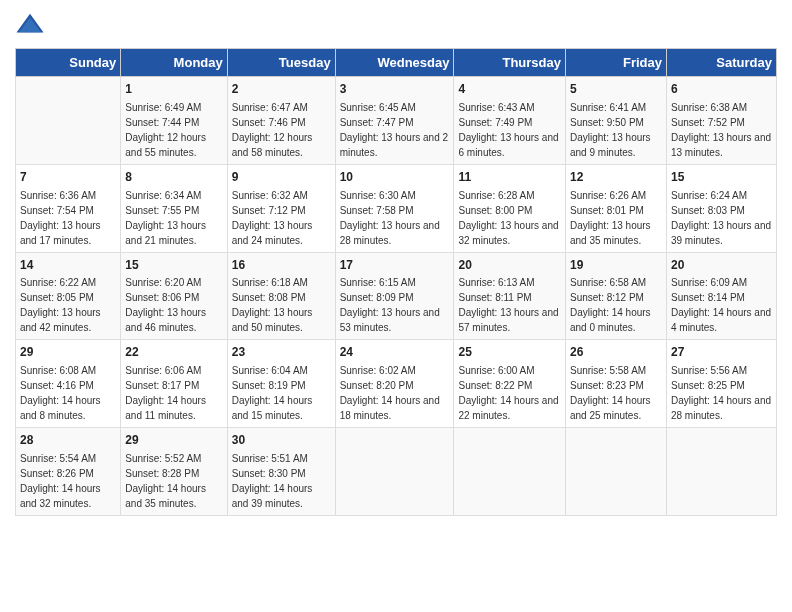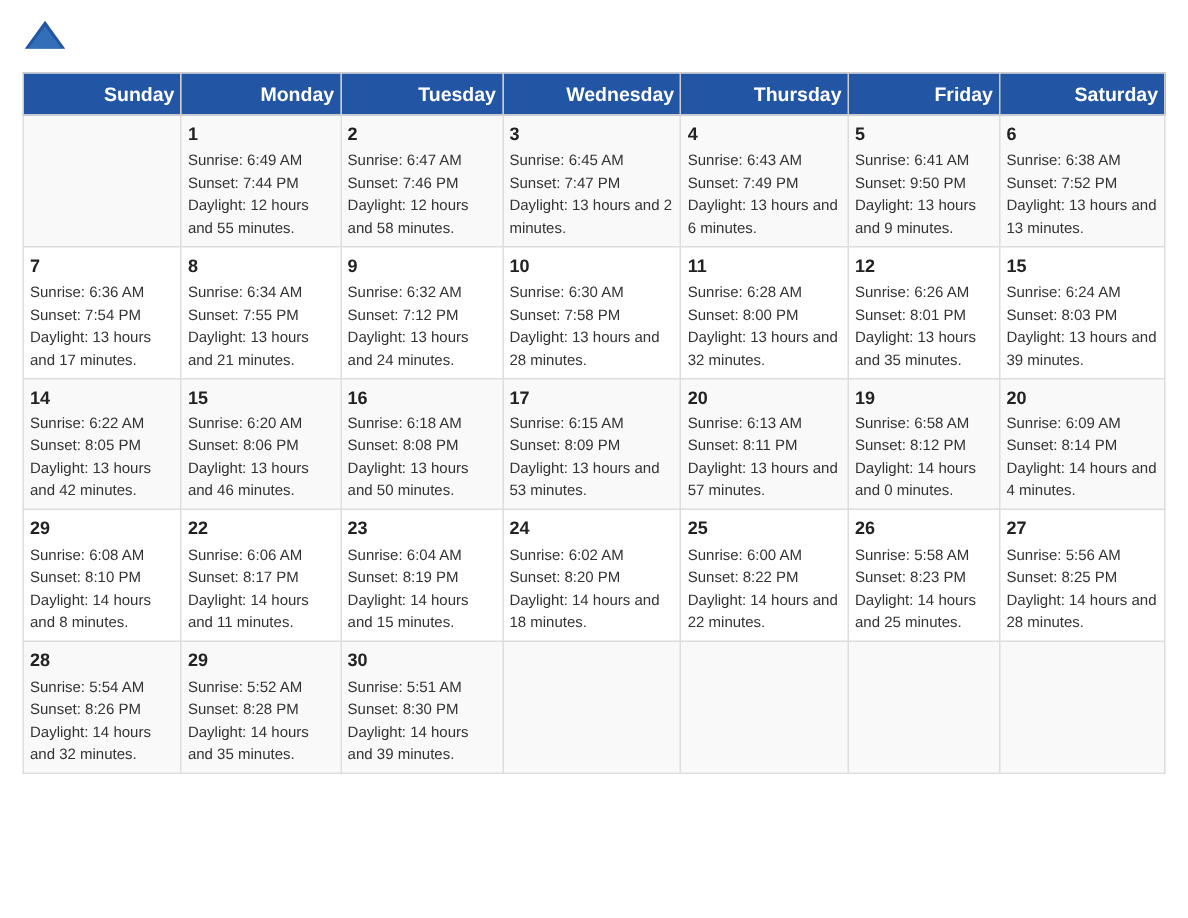--- a/index.html
+++ b/index.html
@@ -145,7 +145,7 @@
           <td><span class="day-num">20</span><span class="day-info">Sunrise: 6:09 AM</span><br><span class="day-info">Sunset: 8:14 PM</span><br><span class="day-info">Daylight: 14 hours and 4 minutes.</span></td>
         </tr>
         <tr>
-          <td><span class="day-num">29</span><span class="day-info">Sunrise: 6:08 AM</span><br><span class="day-info">Sunset: 8:10 PM</span><br><span class="day-info">Daylight: 14 hours and 8 minutes.</span></td>
+          <td><span class="day-num">29</span><span class="day-info">Sunrise: 6:08 AM</span><br><span class="day-info">Sunset: 4:16 PM</span><br><span class="day-info">Daylight: 14 hours and 8 minutes.</span></td>
           <td><span class="day-num">22</span><span class="day-info">Sunrise: 6:06 AM</span><br><span class="day-info">Sunset: 8:17 PM</span><br><span class="day-info">Daylight: 14 hours and 11 minutes.</span></td>
           <td><span class="day-num">23</span><span class="day-info">Sunrise: 6:04 AM</span><br><span class="day-info">Sunset: 8:19 PM</span><br><span class="day-info">Daylight: 14 hours and 15 minutes.</span></td>
           <td><span class="day-num">24</span><span class="day-info">Sunrise: 6:02 AM</span><br><span class="day-info">Sunset: 8:20 PM</span><br><span class="day-info">Daylight: 14 hours and 18 minutes.</span></td>

